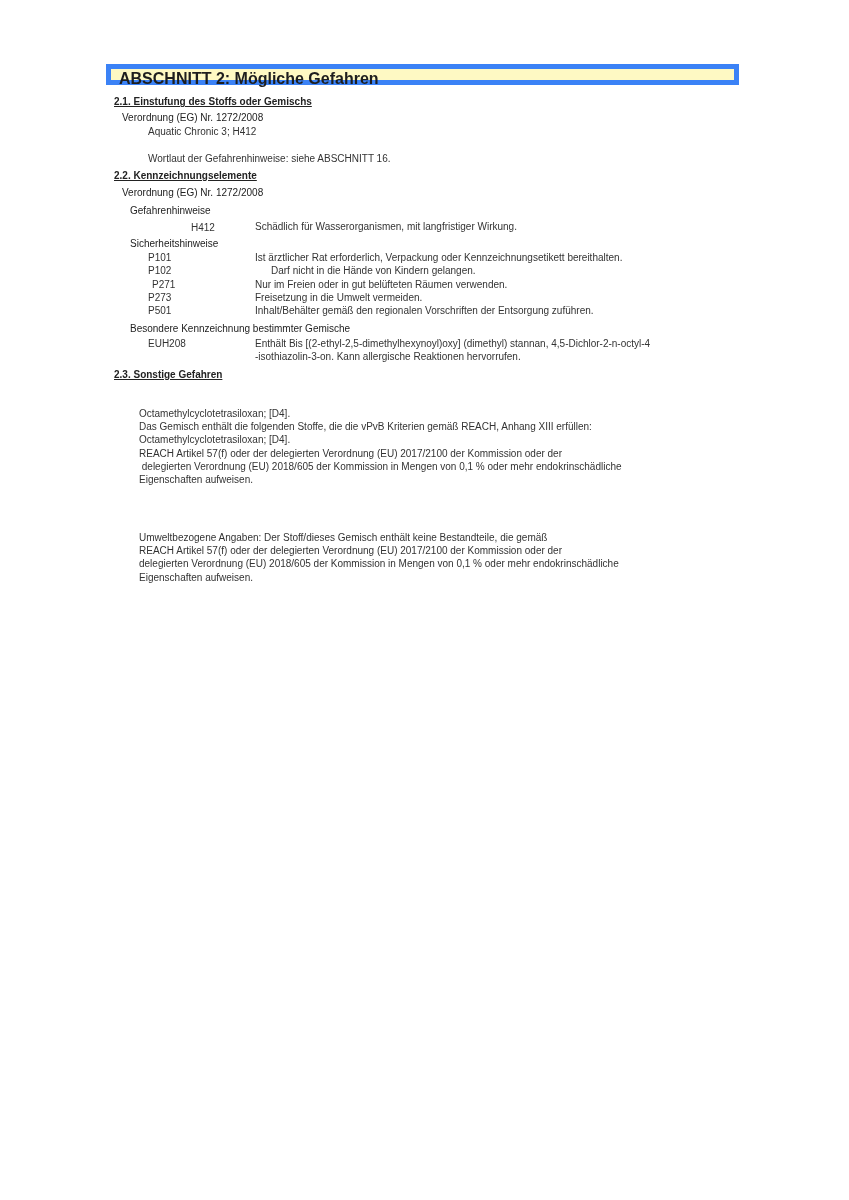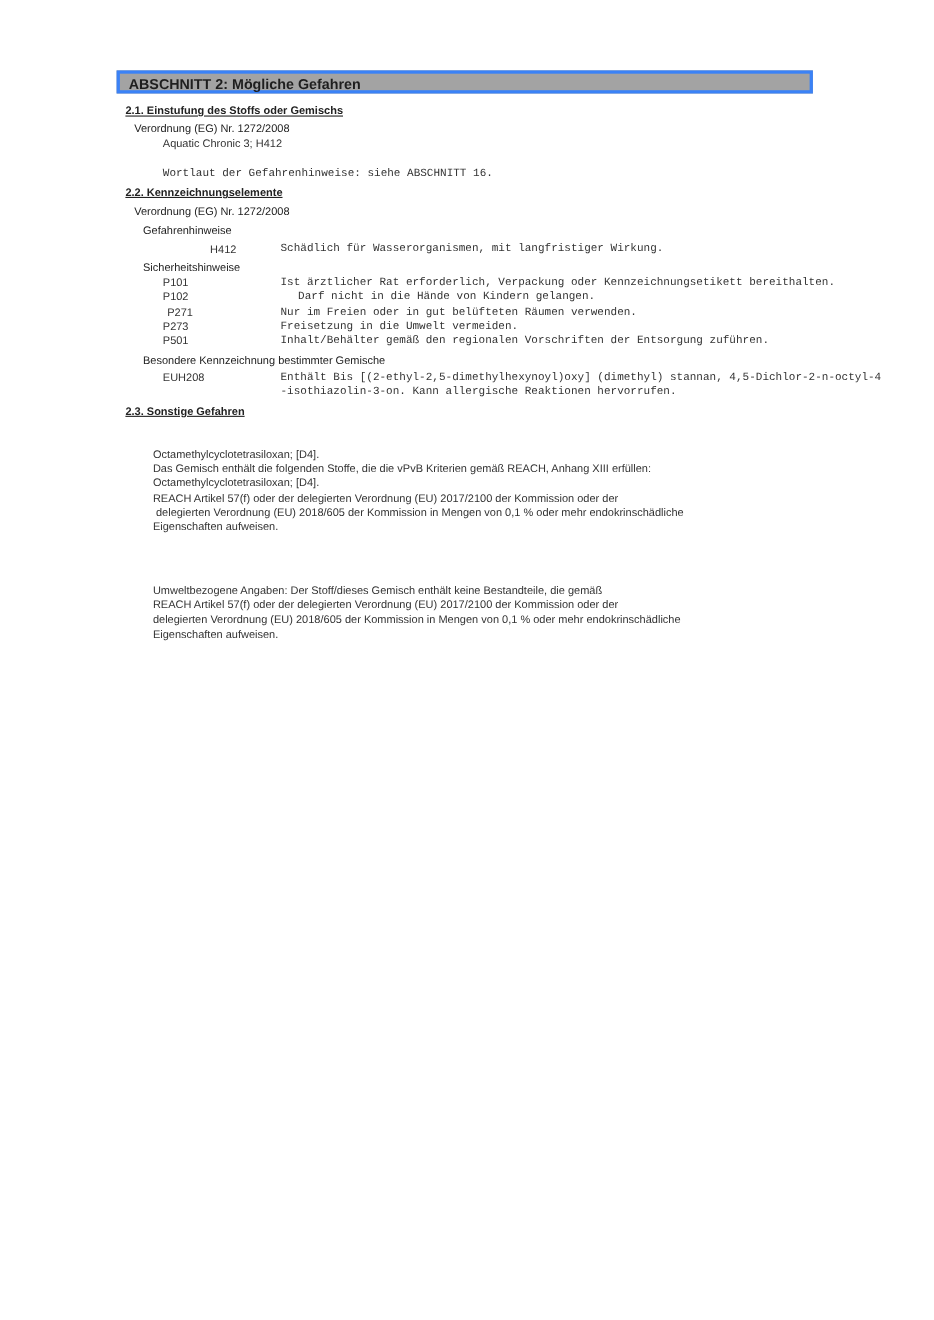--- a/index.html
+++ b/index.html
@@ -10,9 +10,9 @@
   }
   .section-header {
     position: absolute; left: 106px; top: 64px; width: 633px; height: 21px;
-    background: #a3a3a3; border: 3px solid #3b82f6;
+    background: #fef9c3; border: 5px solid #3b82f6;
     box-sizing: border-box;
-    font-weight: bold; font-size: 13px; color: #1e1e1e;
+    font-weight: bold; font-size: 16px; color: #1e1e1e;
     line-height: 19px; padding-left: 8px;
   }
   .abs { position: absolute; white-space: nowrap; line-height: 12px; }

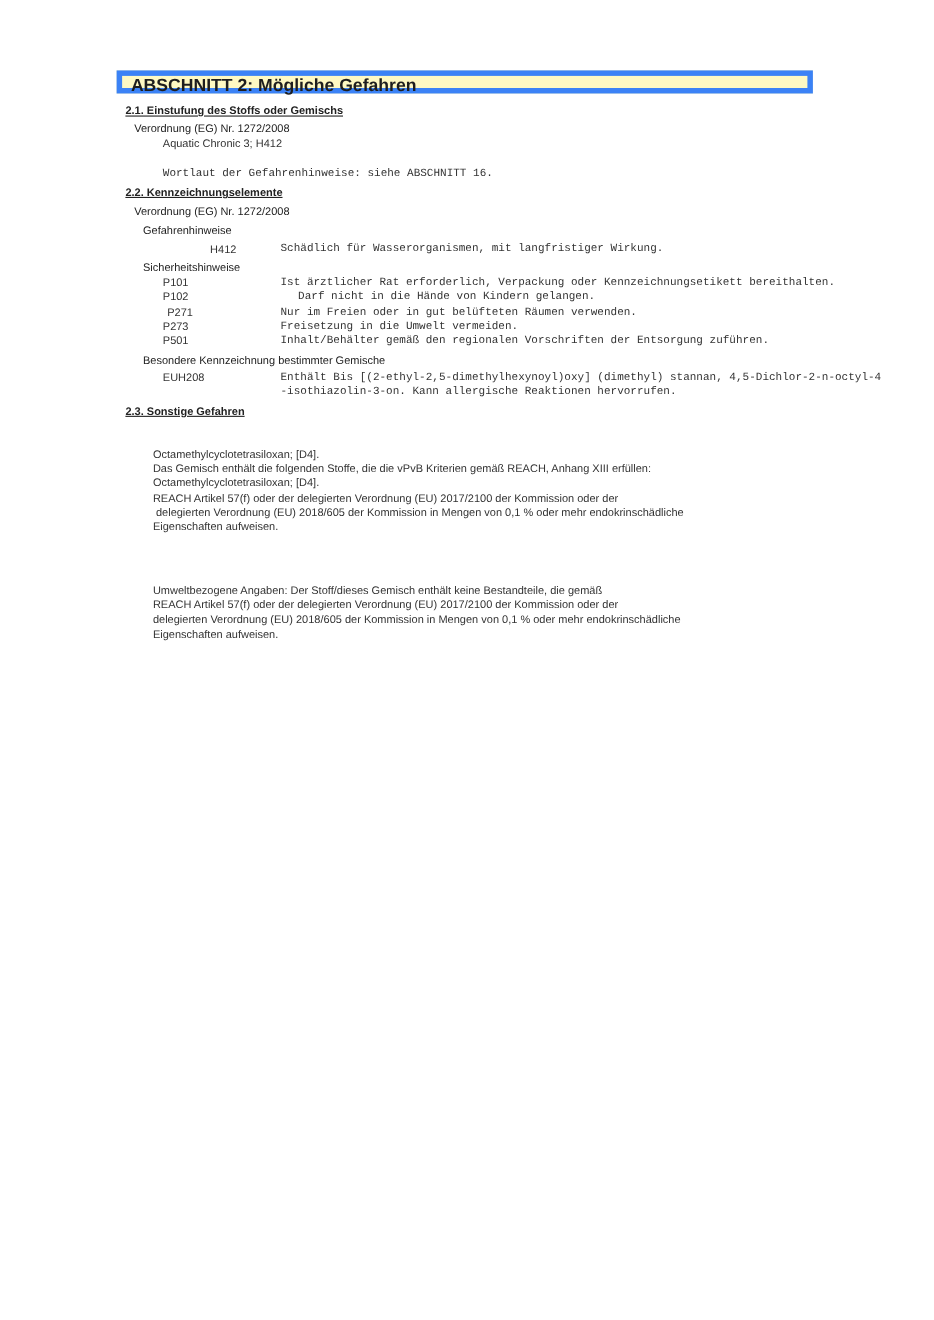--- a/index.html
+++ b/index.html
@@ -19,7 +19,7 @@
   .sub { font-weight: bold; text-decoration: underline; font-size: 10px; color: #222; }
   .bold { font-weight: normal; color: #222; }
   .code { color: #333; }
-  .desc { color: #333; font-family: Liberation Mono, monospace; }
+  .desc { color: #333; }
   .para { position: absolute; left: 139px; width: 560px; line-height: 13.2px; color: #333; font-size: 10px; }
   .para div { white-space: nowrap; }
 </style>

